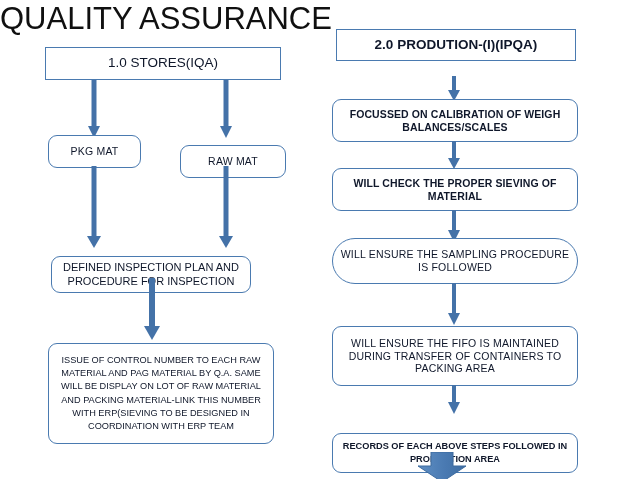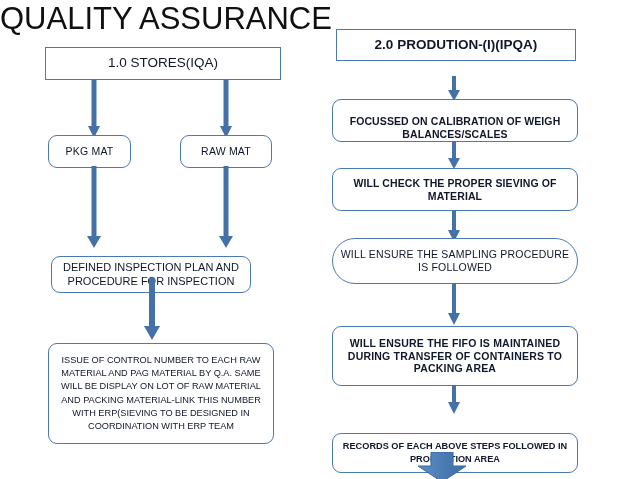--- a/index.html
+++ b/index.html
@@ -169,7 +169,7 @@
     </svg>
   </div>
 
-  <div class="node rounded bold-node" style="left:332px; top:99px; width:246px; height:43px;align-items:flex-end;">
+  <div class="node rounded bold-node" style="left:332px; top:99px; width:246px; height:43px;">
     <span class="txt">FOCUSSED ON CALIBRATION OF WEIGH
 BALANCES/SCALES</span>
   </div>

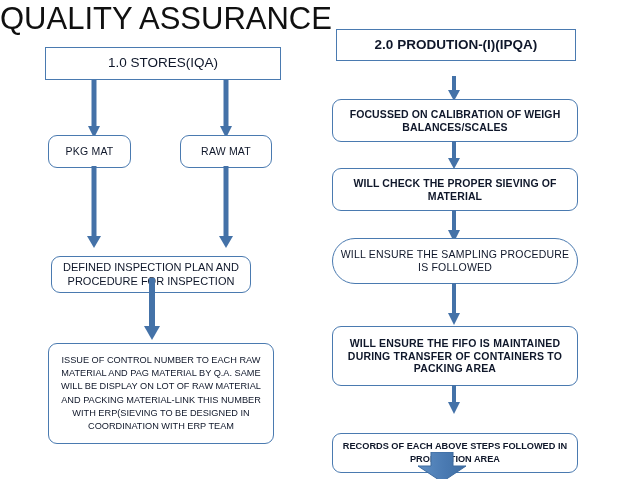--- a/index.html
+++ b/index.html
@@ -120,7 +120,7 @@
     </svg>
   </div>
 
-  <div class="node rounded small-node" style="left:48px; top:135px; width:83px; height:33px;border-radius:9px;">
+  <div class="node rounded small-node" style="left:48px; top:135px; width:93px; height:33px;border-radius:9px;">
     <span class="txt">PKG MAT</span>
   </div>
 

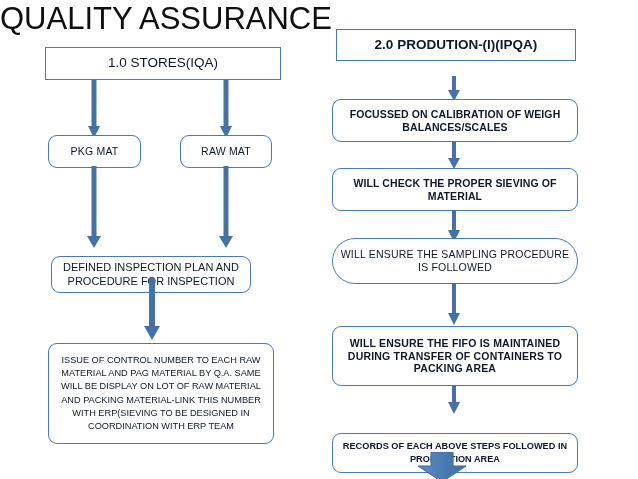--- a/index.html
+++ b/index.html
@@ -124,7 +124,7 @@
     <span class="txt">PKG MAT</span>
   </div>
 
-  <div class="node rounded small-node" style="left:180px; top:135px; width:92px; height:33px;">
+  <div class="node rounded small-node" style="left:180px; top:145px; width:106px; height:33px;">
     <span class="txt">RAW MAT</span>
   </div>
 

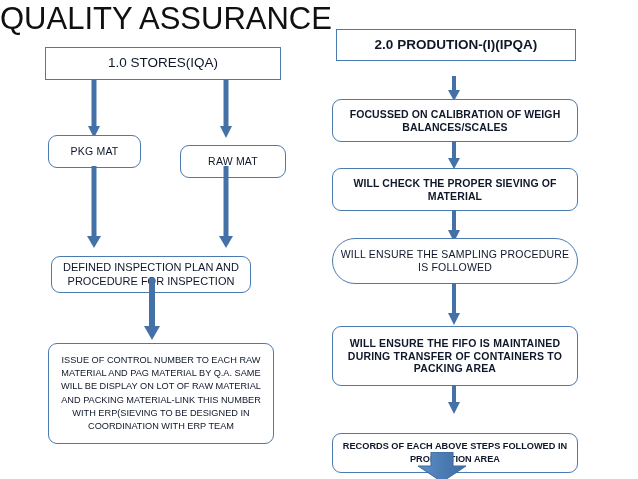--- a/index.html
+++ b/index.html
@@ -205,7 +205,7 @@
     </svg>
   </div>
 
-  <div class="node rounded small-node" style="left:332px; top:326px; width:246px; height:60px;font-weight:bold;">
+  <div class="node rounded small-node" style="left:332px; top:326px; width:246px; height:60px;">
     <span class="txt">WILL ENSURE THE FIFO IS MAINTAINED
 DURING TRANSFER OF CONTAINERS TO
 PACKING AREA</span>

